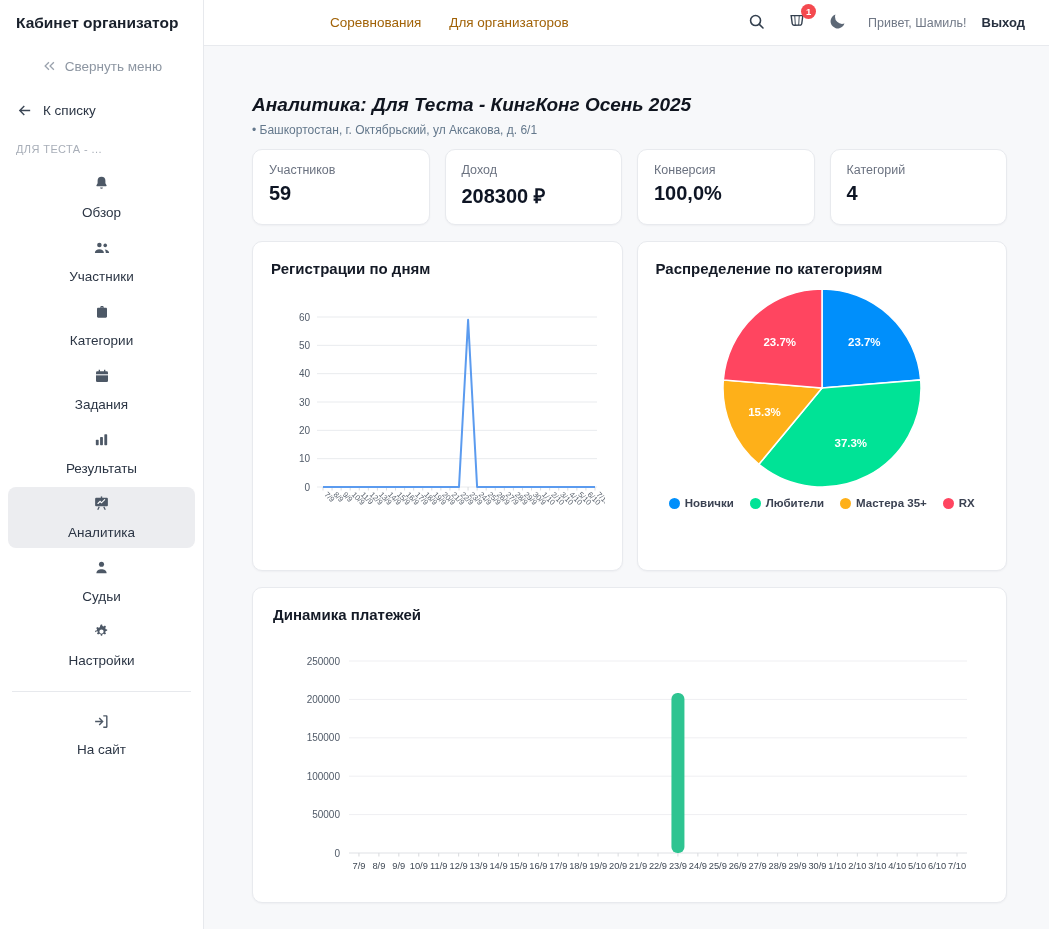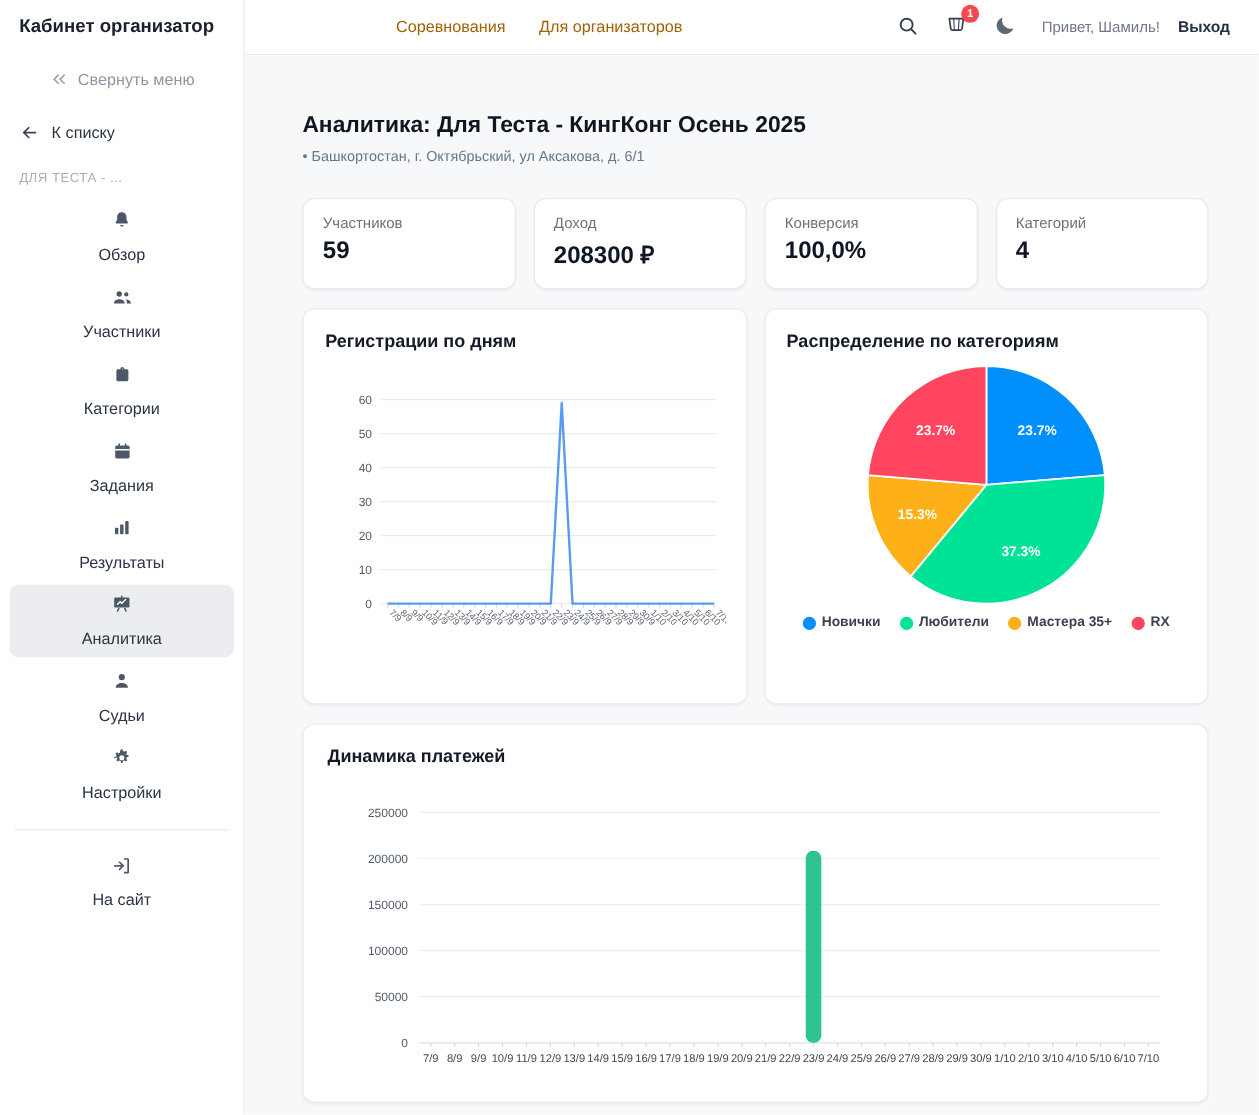--- a/index.html
+++ b/index.html
@@ -35,7 +35,7 @@
   .logout { color:#27303f; font-size:13px; font-weight:700; cursor:pointer; margin-left:-6px; }
   
   .content { flex:1; background:#f7f8fa; padding:28px 42px 12px 48px; overflow:hidden; }
-  .page-title { font-size:19px; font-weight:700; color:#10151f; margin:20px 0 7px; }
+  .page-title { font-size:19px; font-weight:700; color:#10151f; margin:20px 0 7px;font-style:italic; }
   .subtitle { color:#64788c; font-size:12px; }
   .stats { display:flex; gap:15px; margin-top:28px; }
   .stat-card { flex:1; background:#fff; border:1px solid #e8eaee; border-radius:10px; padding:13px 16px 15px; box-shadow:0 1px 2px rgba(16,24,40,.04); }

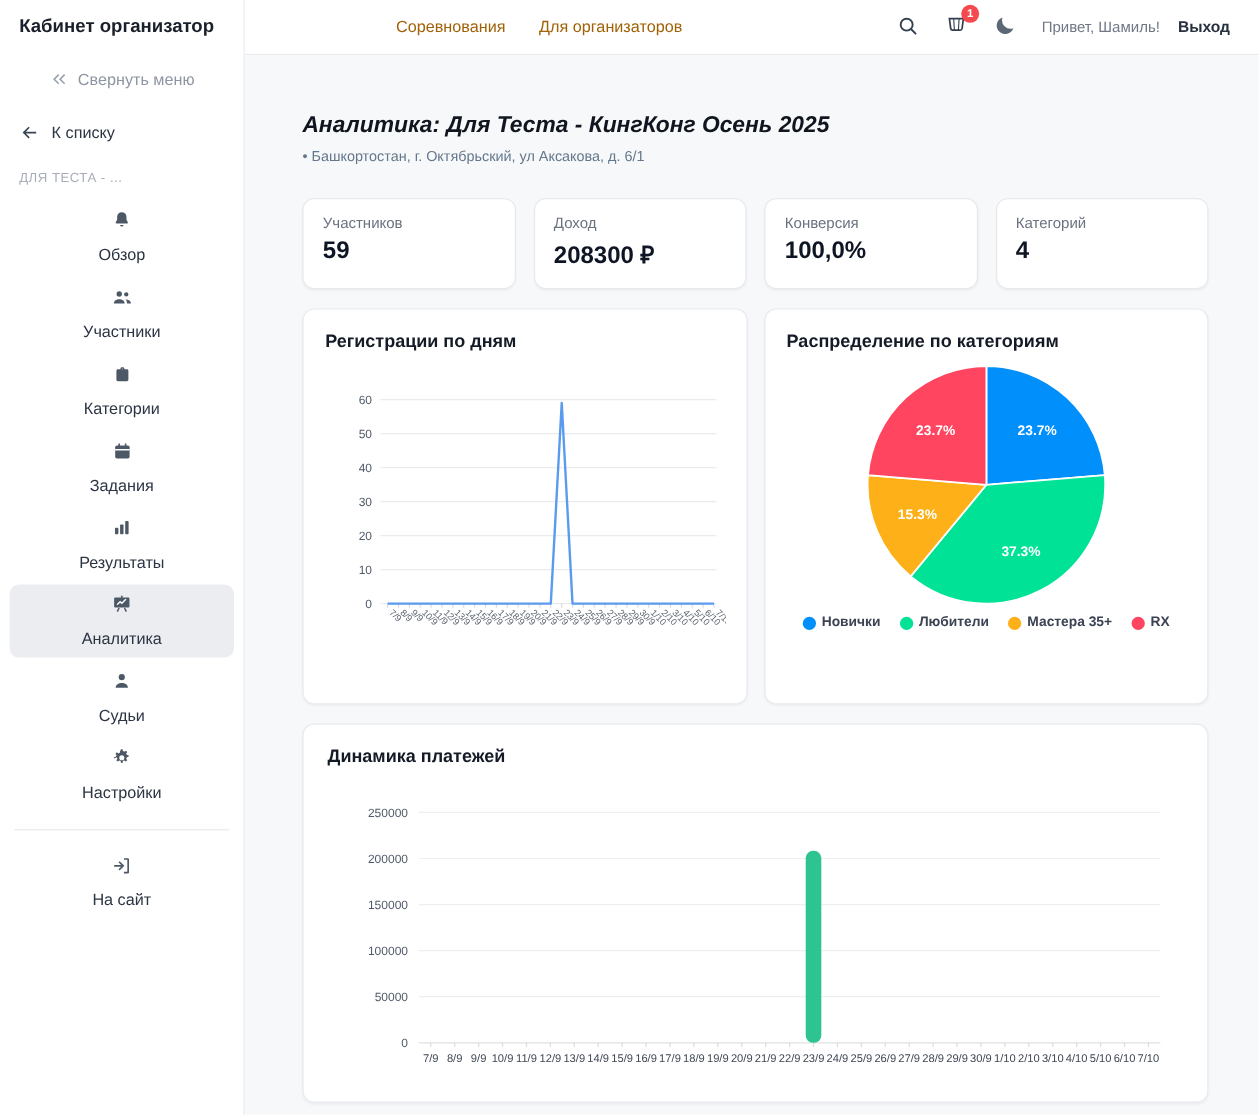--- a/index.html
+++ b/index.html
@@ -37,7 +37,7 @@
   .content { flex:1; background:#f7f8fa; padding:28px 42px 12px 48px; overflow:hidden; }
   .page-title { font-size:19px; font-weight:700; color:#10151f; margin:20px 0 7px;font-style:italic; }
   .subtitle { color:#64788c; font-size:12px; }
-  .stats { display:flex; gap:15px; margin-top:28px; }
+  .stats { display:flex; gap:15px; margin-top:12px; }
   .stat-card { flex:1; background:#fff; border:1px solid #e8eaee; border-radius:10px; padding:13px 16px 15px; box-shadow:0 1px 2px rgba(16,24,40,.04); }
   .stat-label { font-size:12.5px; color:#6b7280; }
   .stat-value { font-size:20px; font-weight:700; color:#0e1524; margin-top:5px; }

